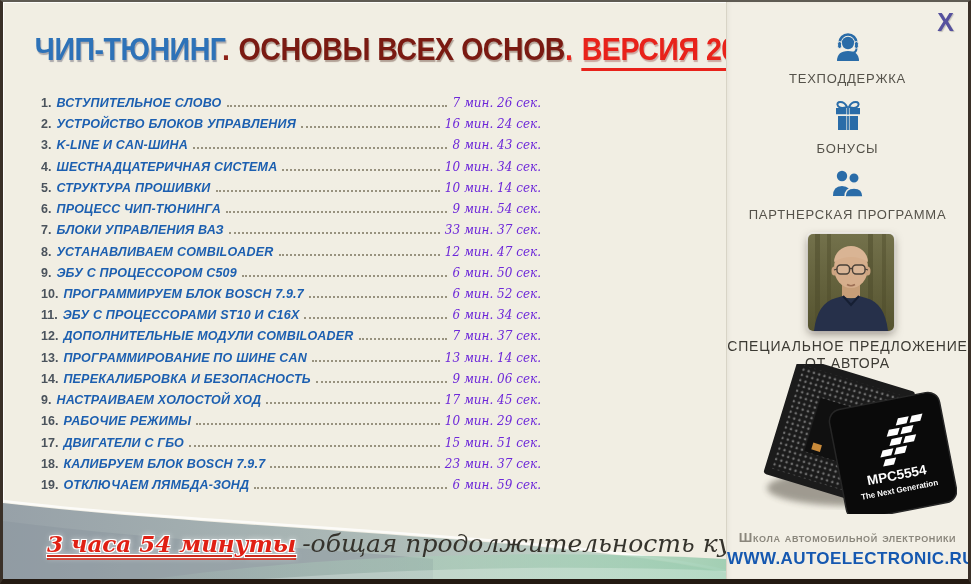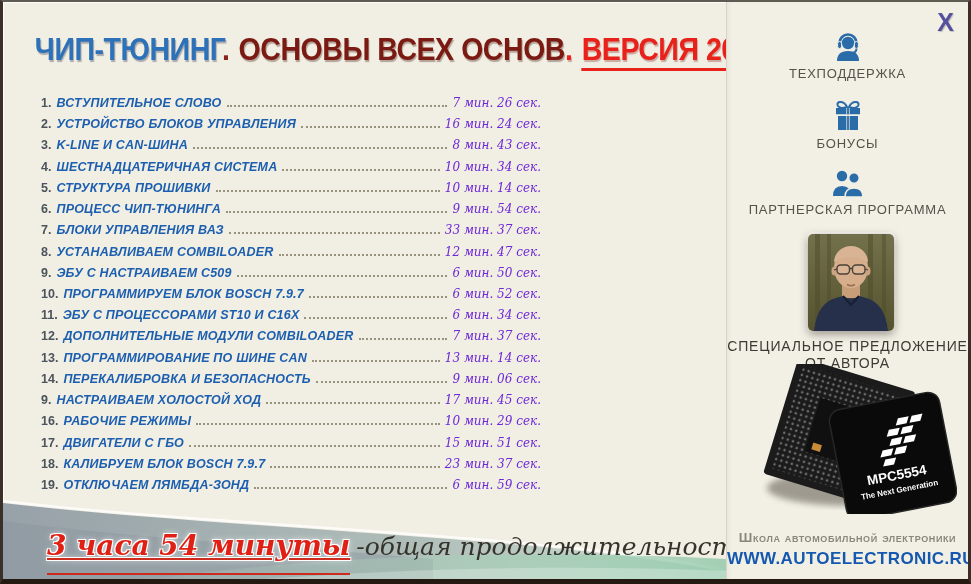--- a/index.html
+++ b/index.html
@@ -80,7 +80,7 @@
   .side-item { position: absolute; left: 0; width: 100%; text-align: center; cursor: pointer; }
   .side-item svg { display: inline-block; }
   .side-label {
-    font-size: 13px; color: #55524a; letter-spacing: .8px;
+    margin-top: 5px; font-size: 13px; color: #55524a; letter-spacing: .8px;
   }
   .pos-support { top: 28px; }
   .pos-bonus   { top: 96px; }

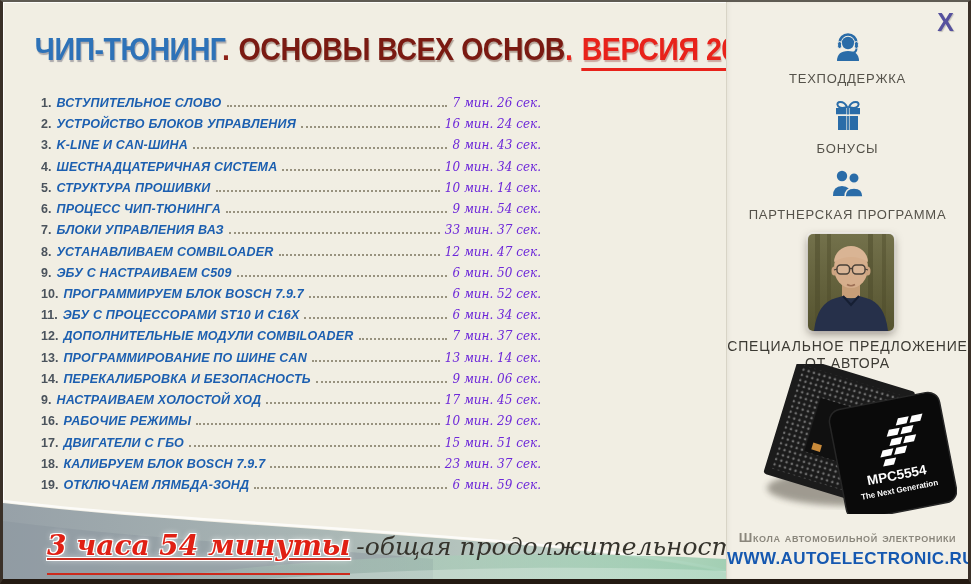--- a/index.html
+++ b/index.html
@@ -177,7 +177,7 @@
 
         <div class="row">
           <span class="num">9.</span>
-          <span class="ctitle">ЭБУ С НАСТРАИВАЕМ C509</span>
+          <span class="ctitle">ЭБУ С ПРОЦЕССОРОМ C509</span>
           <span class="dots"></span>
           <span class="dur">6 мин. 50 сек.</span>
         </div>

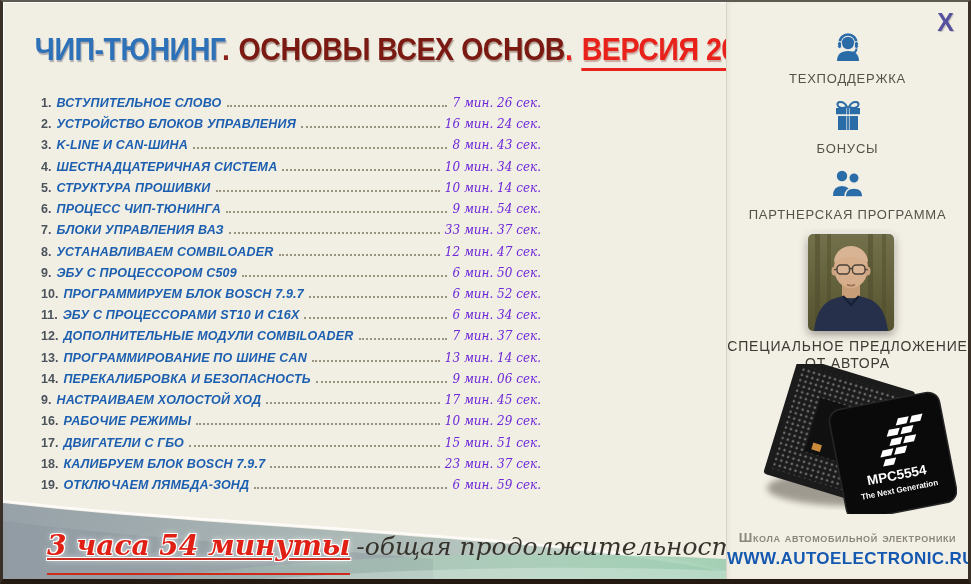--- a/index.html
+++ b/index.html
@@ -57,9 +57,9 @@
     font-family: "DejaVu Serif", serif; font-style: italic;
   }
   .total-red {
-    font-size: 28px; font-weight: bold; color: #e02014;
+    font-size: 23px; font-weight: bold; color: #e02014;
     text-decoration: underline; text-decoration-color: #cc2b1d; text-underline-offset: 3px;
-    border-bottom: 2px solid #cc2b1d; padding-bottom: 11px;
+    border-bottom: 2px solid #cc2b1d; padding-bottom: 1px;
     text-shadow: -1px -1px 0 #fff, 1px -1px 0 #fff, -1px 1px 0 #fff, 1px 1px 0 #fff, 0 0 6px rgba(255,255,255,.95);
   }
   .total-rest { font-size: 25px; color: #35332c; margin-left: 6px; }

